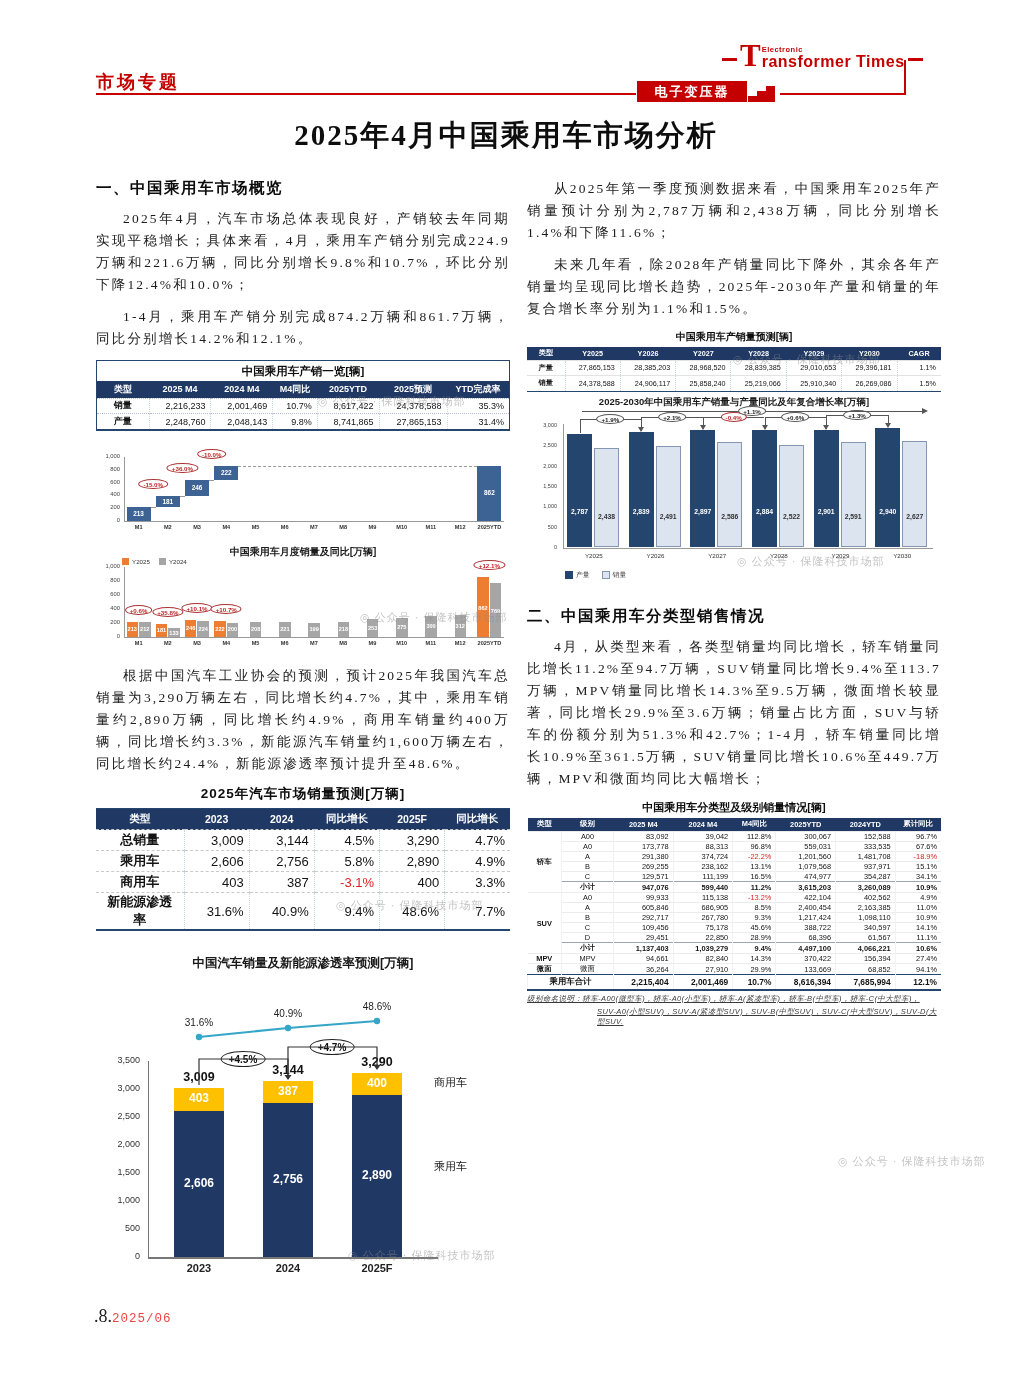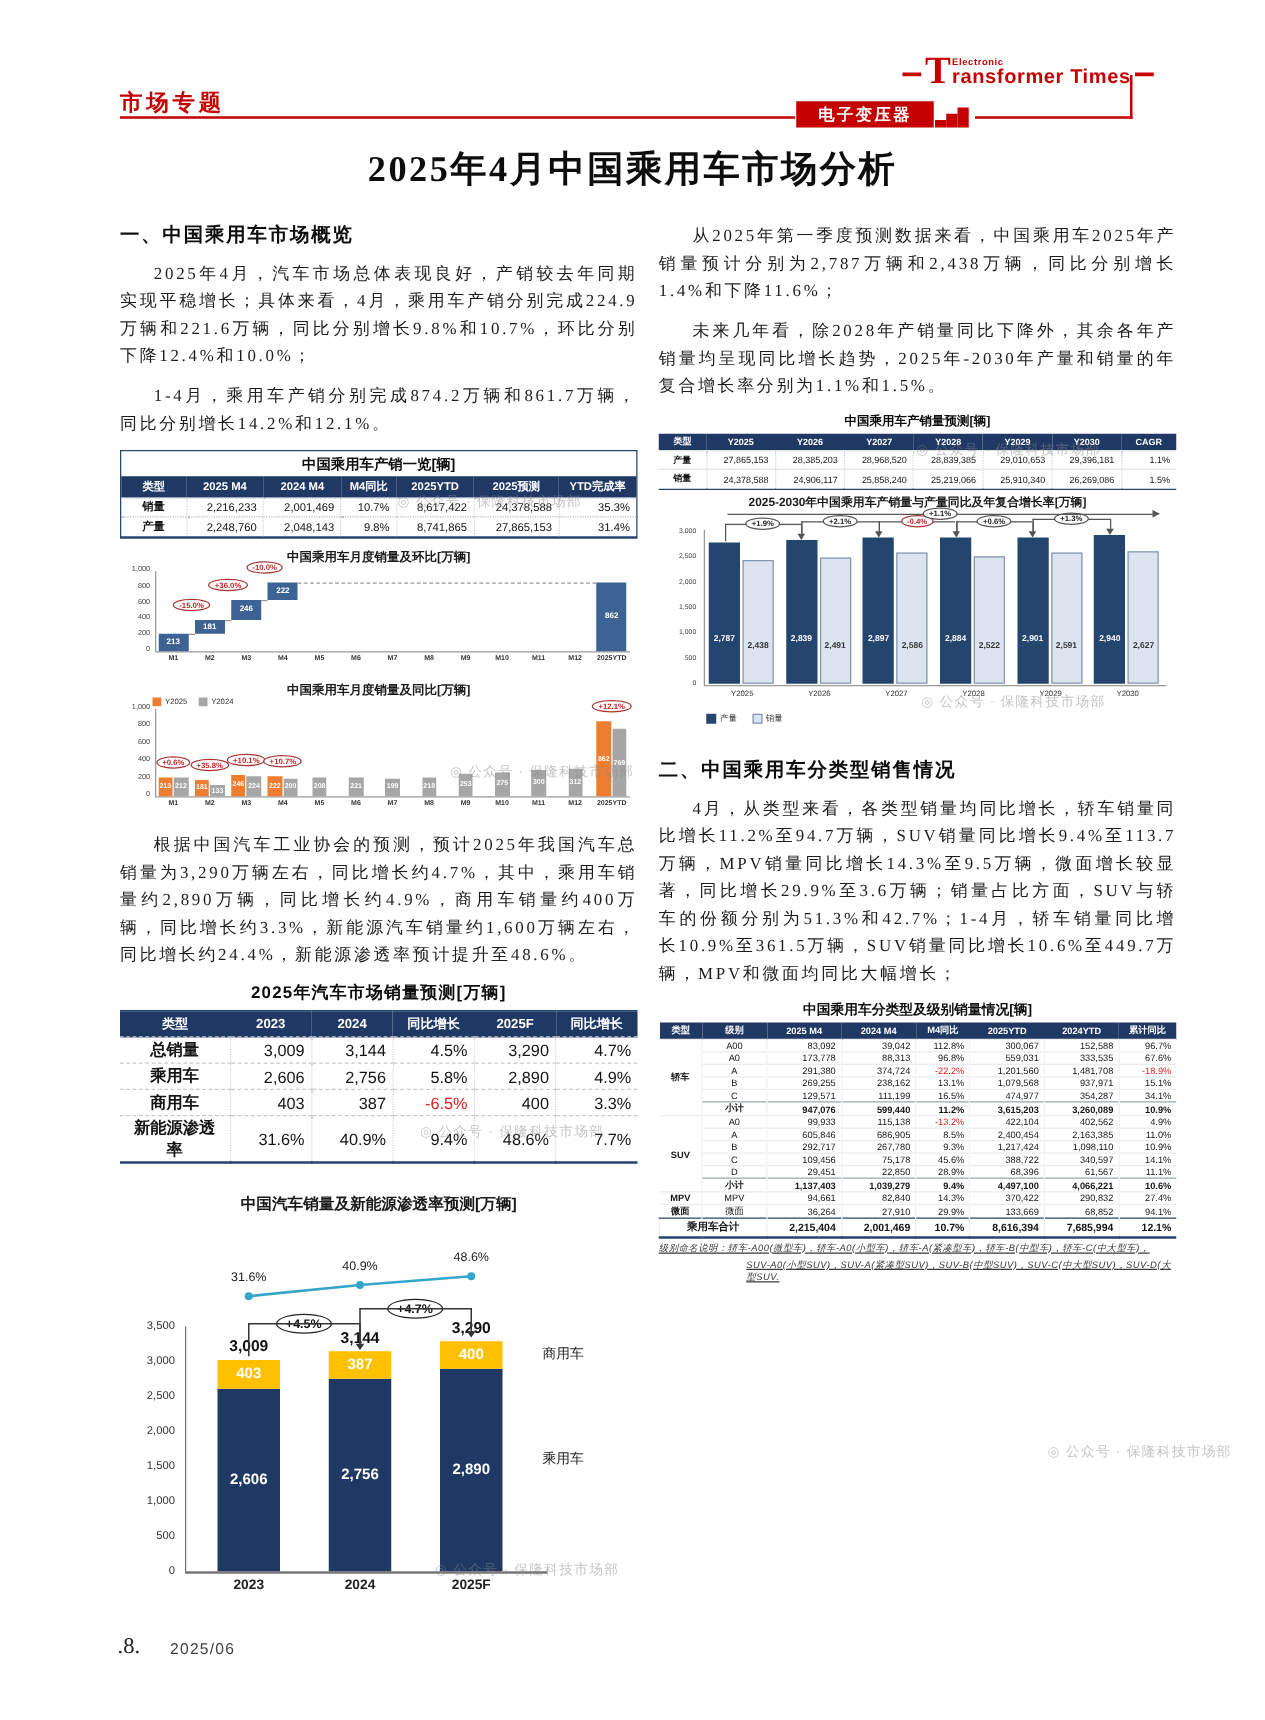--- a/index.html
+++ b/index.html
@@ -167,7 +167,6 @@
         </table>
       </div>
     <div id="chartA" class="chart">
-        <div style="left: 0px; top: 0px; width: 100%; text-align: center; font-size: 10px; font-weight: bold;">中国乘用车月度销量及环比[万辆]</div>
         <div style="left: 0px; top: 78px; width: 24px; text-align: right; font-size: 5.8px; color: rgb(68, 68, 68);">0</div>
         <div style="left: 0px; top: 65.2px; width: 24px; text-align: right; font-size: 5.8px; color: rgb(68, 68, 68);">200</div>
         <div style="left: 0px; top: 52.4px; width: 24px; text-align: right; font-size: 5.8px; color: rgb(68, 68, 68);">400</div>

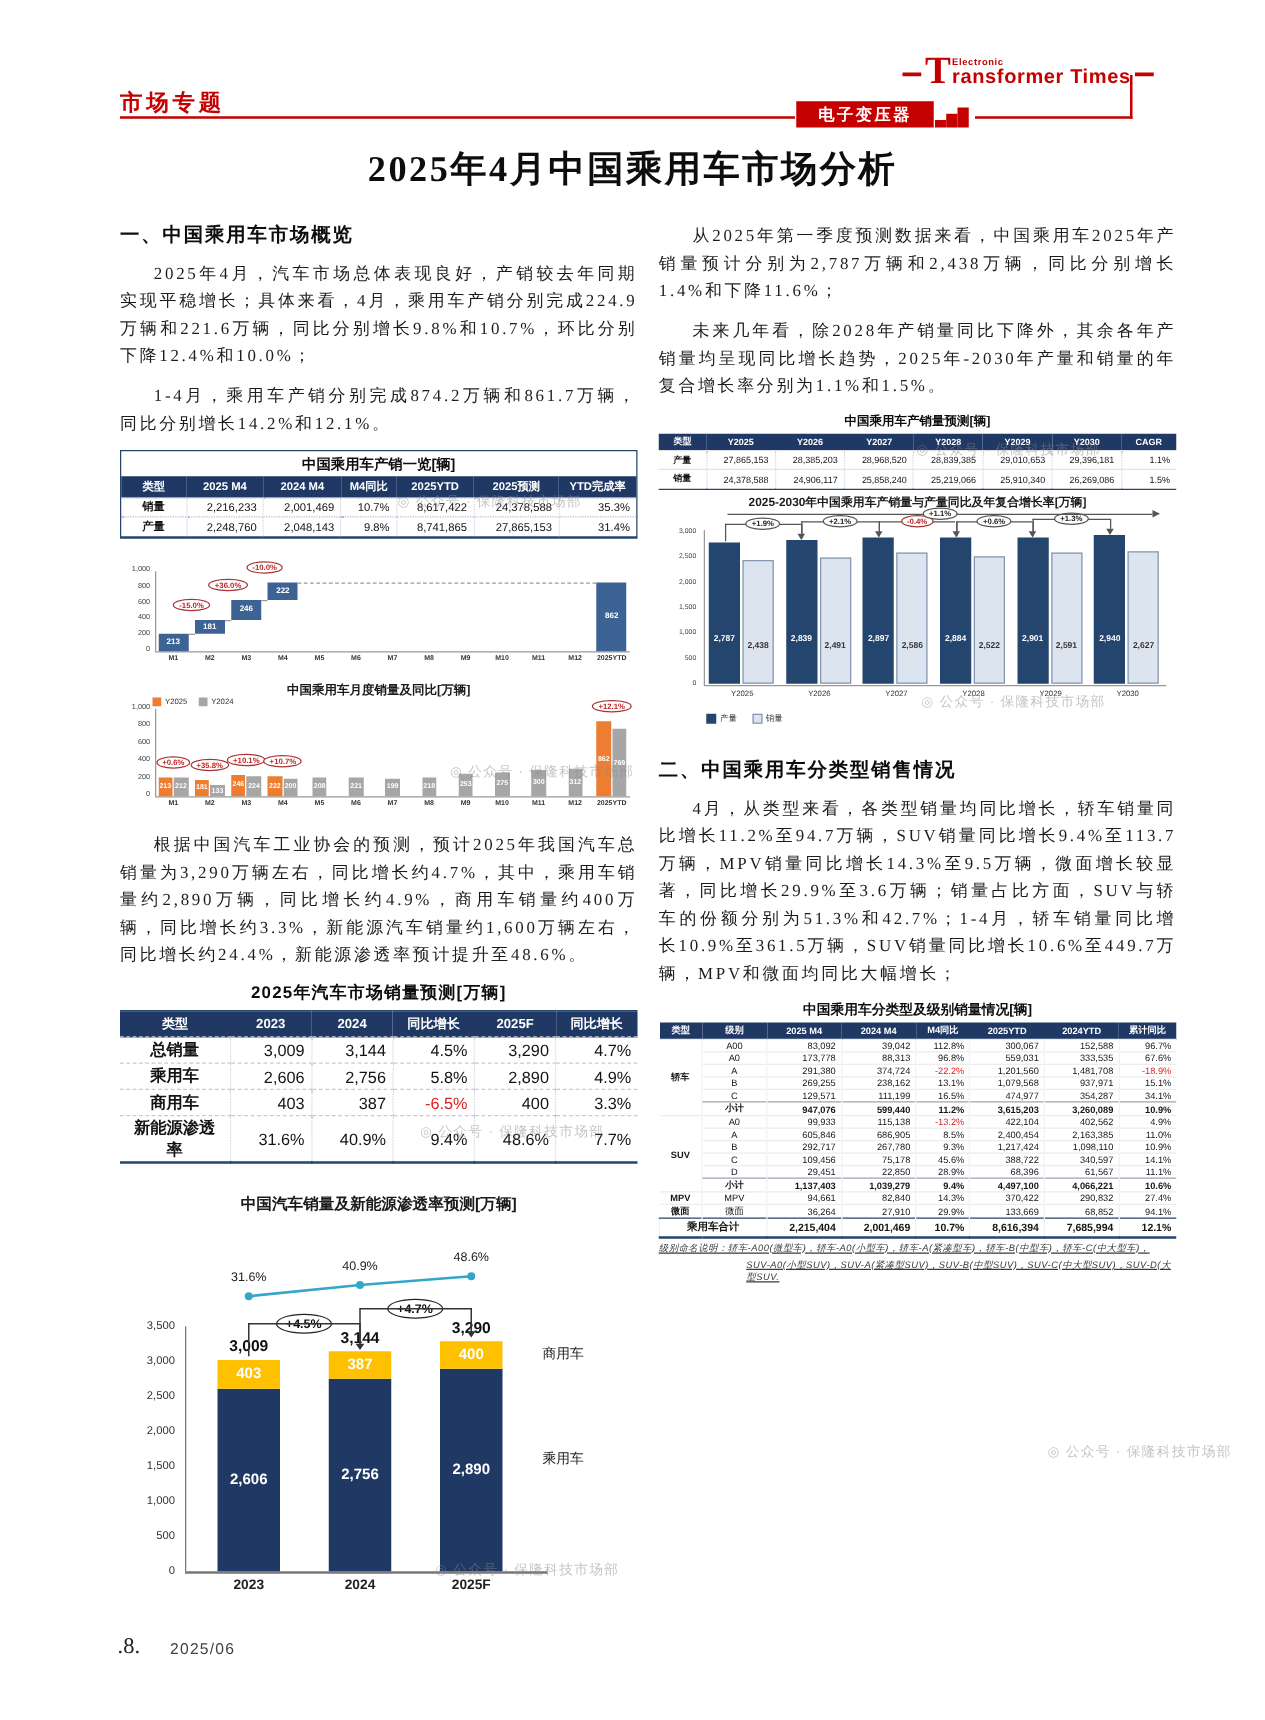--- a/index.html
+++ b/index.html
@@ -316,7 +316,7 @@
               <td class="c0">商用车</td>
               <td>403</td>
               <td>387</td>
-              <td class="neg">-6.5%</td>
+              <td class="neg">-3.1%</td>
               <td>400</td>
               <td>3.3%</td>
             </tr>

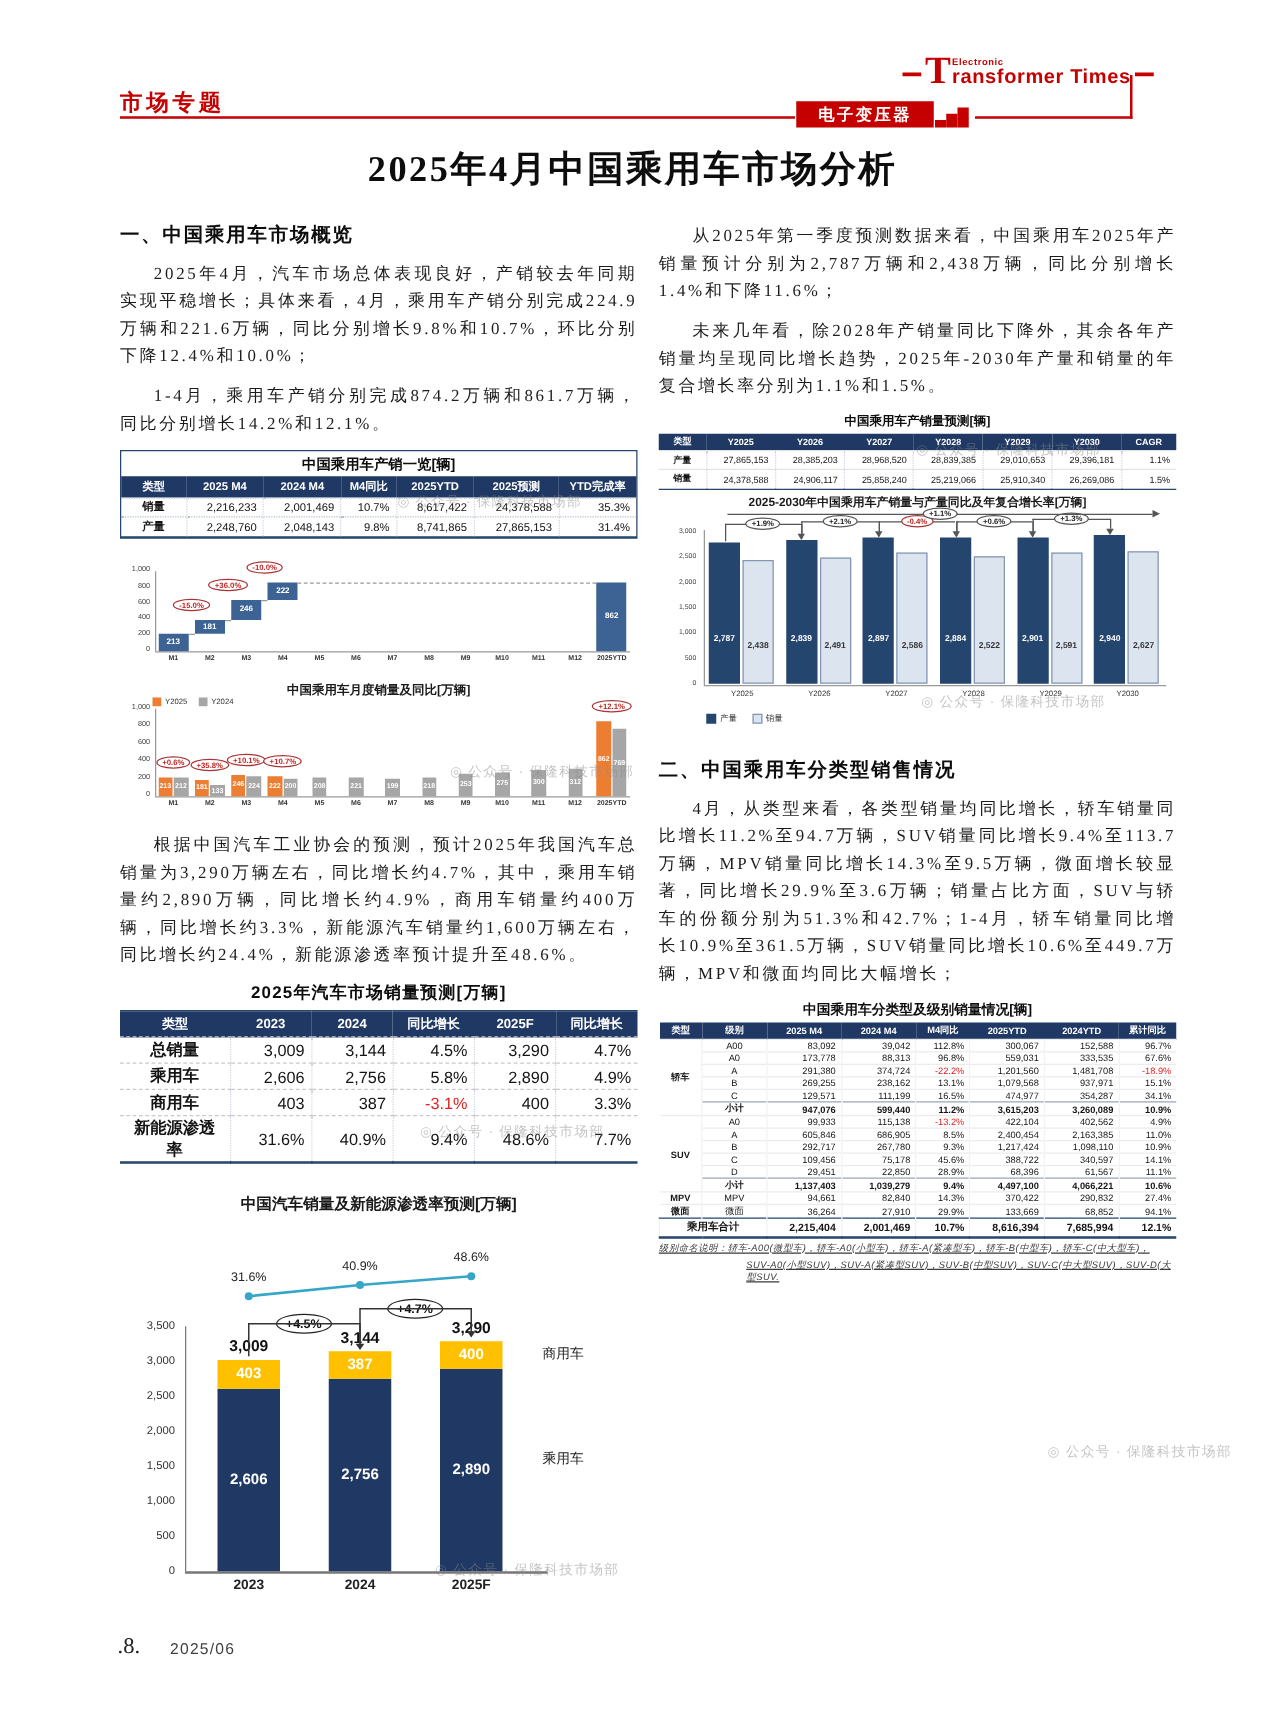--- a/index.html
+++ b/index.html
@@ -638,7 +638,7 @@
               <td>82,840</td>
               <td>14.3%</td>
               <td>370,422</td>
-              <td>290,832</td>
+              <td>156,394</td>
               <td>27.4%</td>
             </tr>
             <tr>

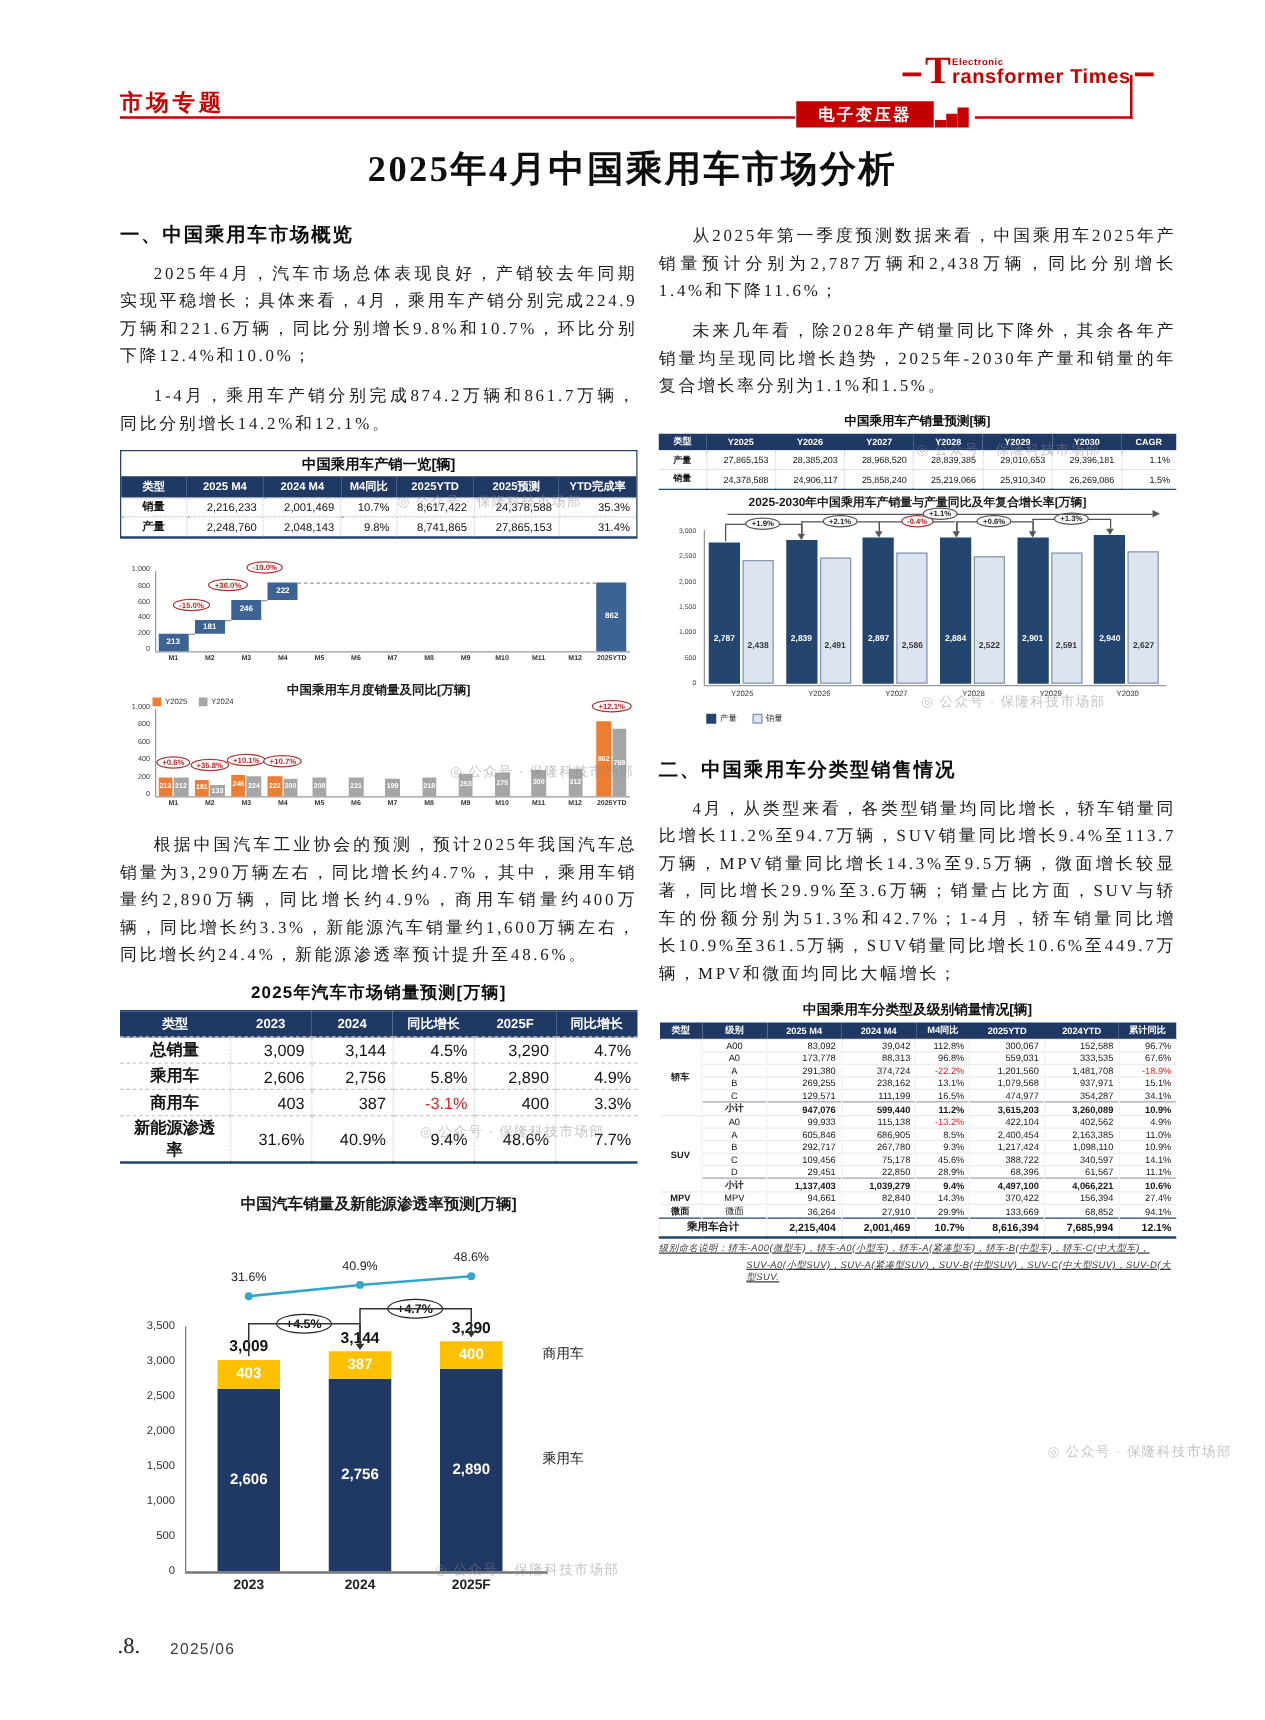--- a/index.html
+++ b/index.html
@@ -99,7 +99,7 @@
   
   .wm{position:absolute;color:#8a8a8a;opacity:.5;font-size:11px;white-space:nowrap;z-index:50;letter-spacing:1px}
   .pg-num{position:absolute;left:94px;top:1306px;font-family:"Liberation Serif","DejaVu Serif",serif;font-size:18px;color:#222}
-  .pg-issue{position:absolute;left:136px;top:1312px;font-family:Liberation Sans, sans-serif;font-size:12.5px;letter-spacing:1px;color:#404040}
+  .pg-issue{position:absolute;left:112px;top:1312px;font-family:Liberation Mono, monospace;font-size:12.5px;letter-spacing:1px;color:#ef4444}
 </style>
 </head>
 <body>

